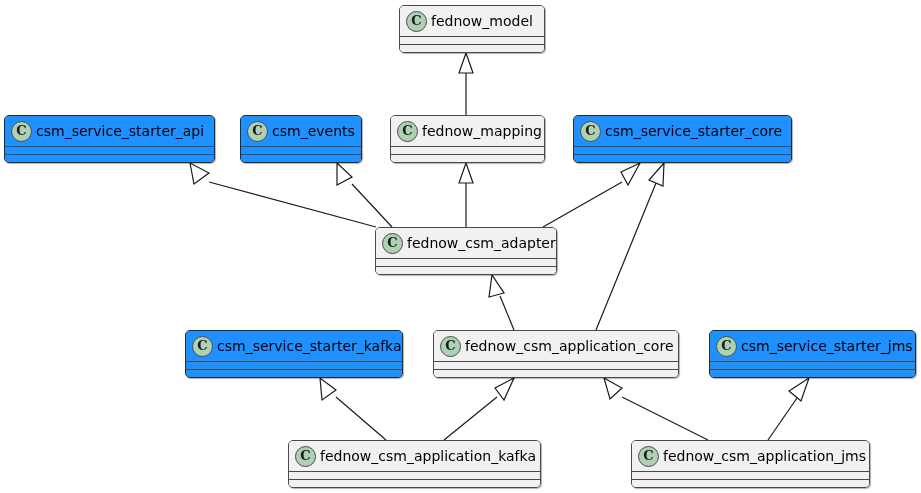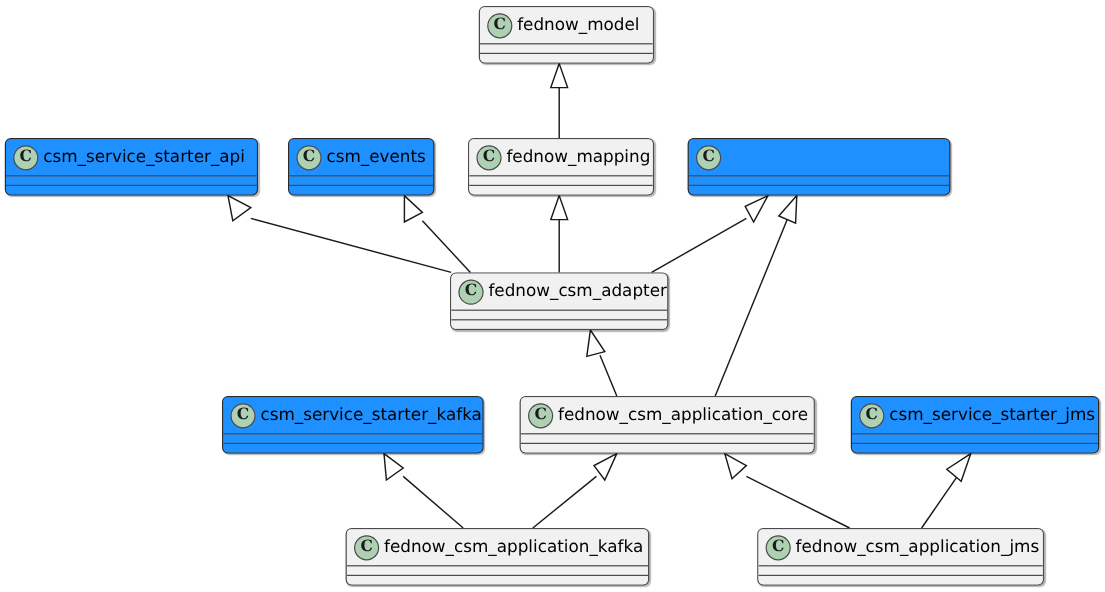--- a/index.html
+++ b/index.html
@@ -185,6 +185,7 @@
   <div class="uml-class highlight" style="left:573px; top:115px; width:219px; height:48px;">
     <div class="uml-title">
       <span class="stereotype-icon">C</span>
+      <span class="uml-name">csm_service_starter_core</span>
     </div>
     <div class="uml-compartment"></div>
     <div class="uml-compartment"></div>

